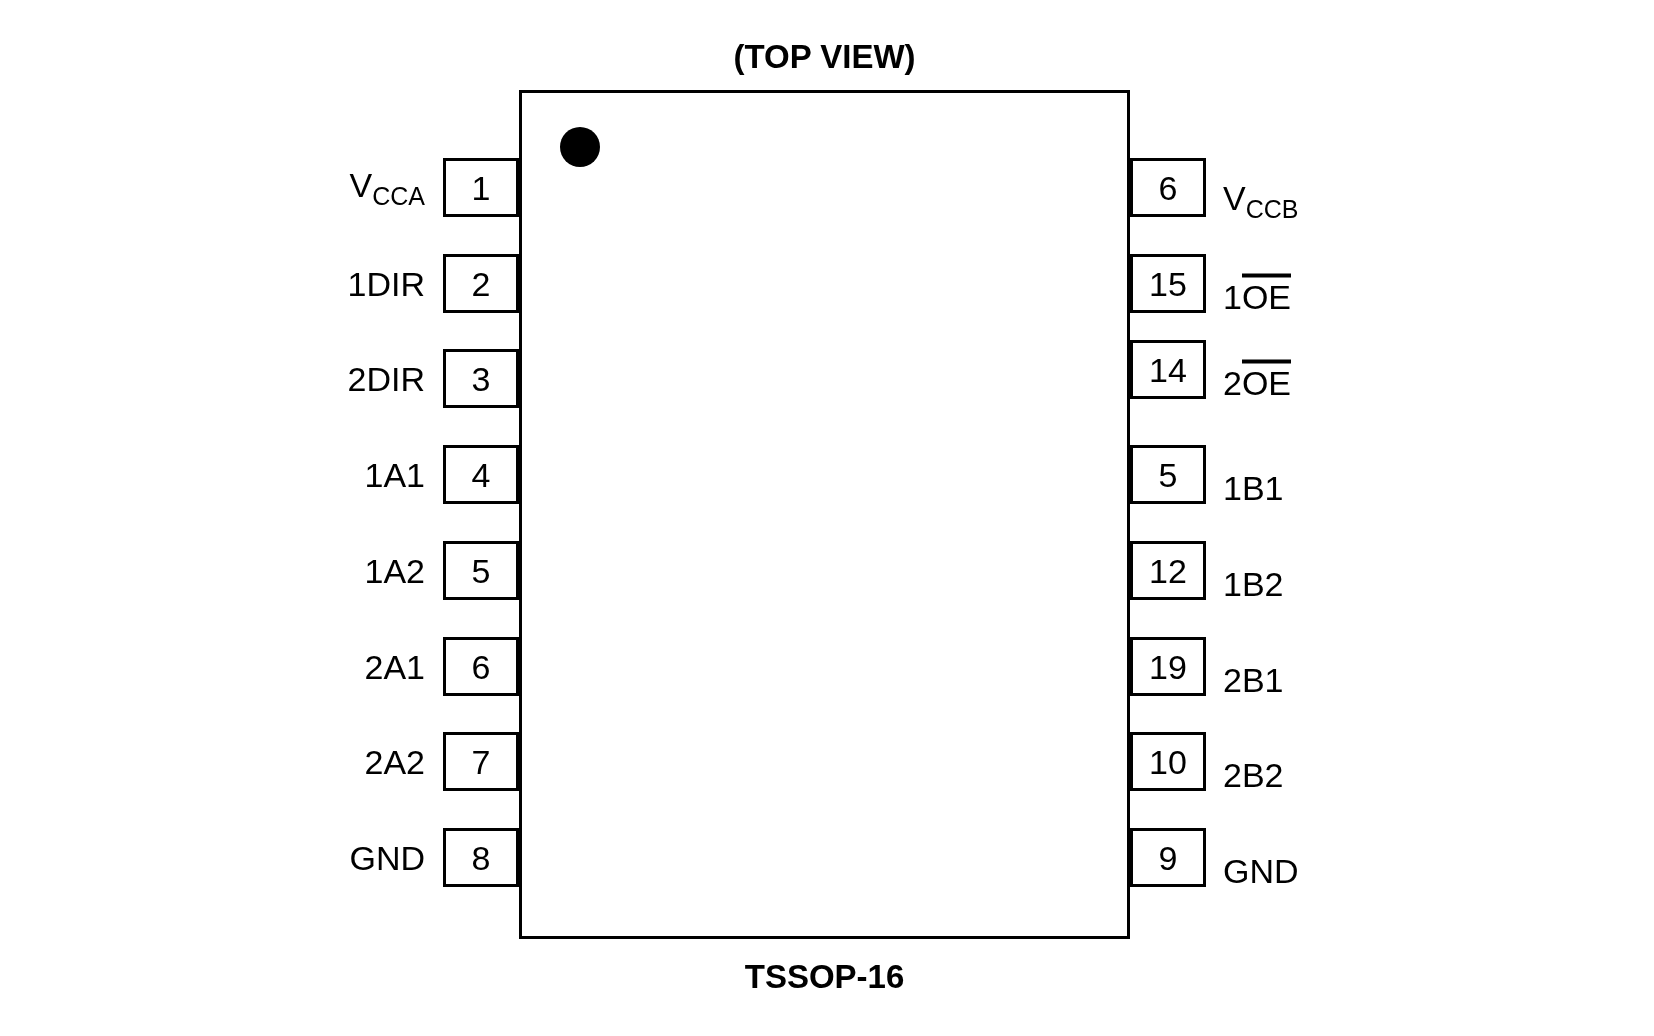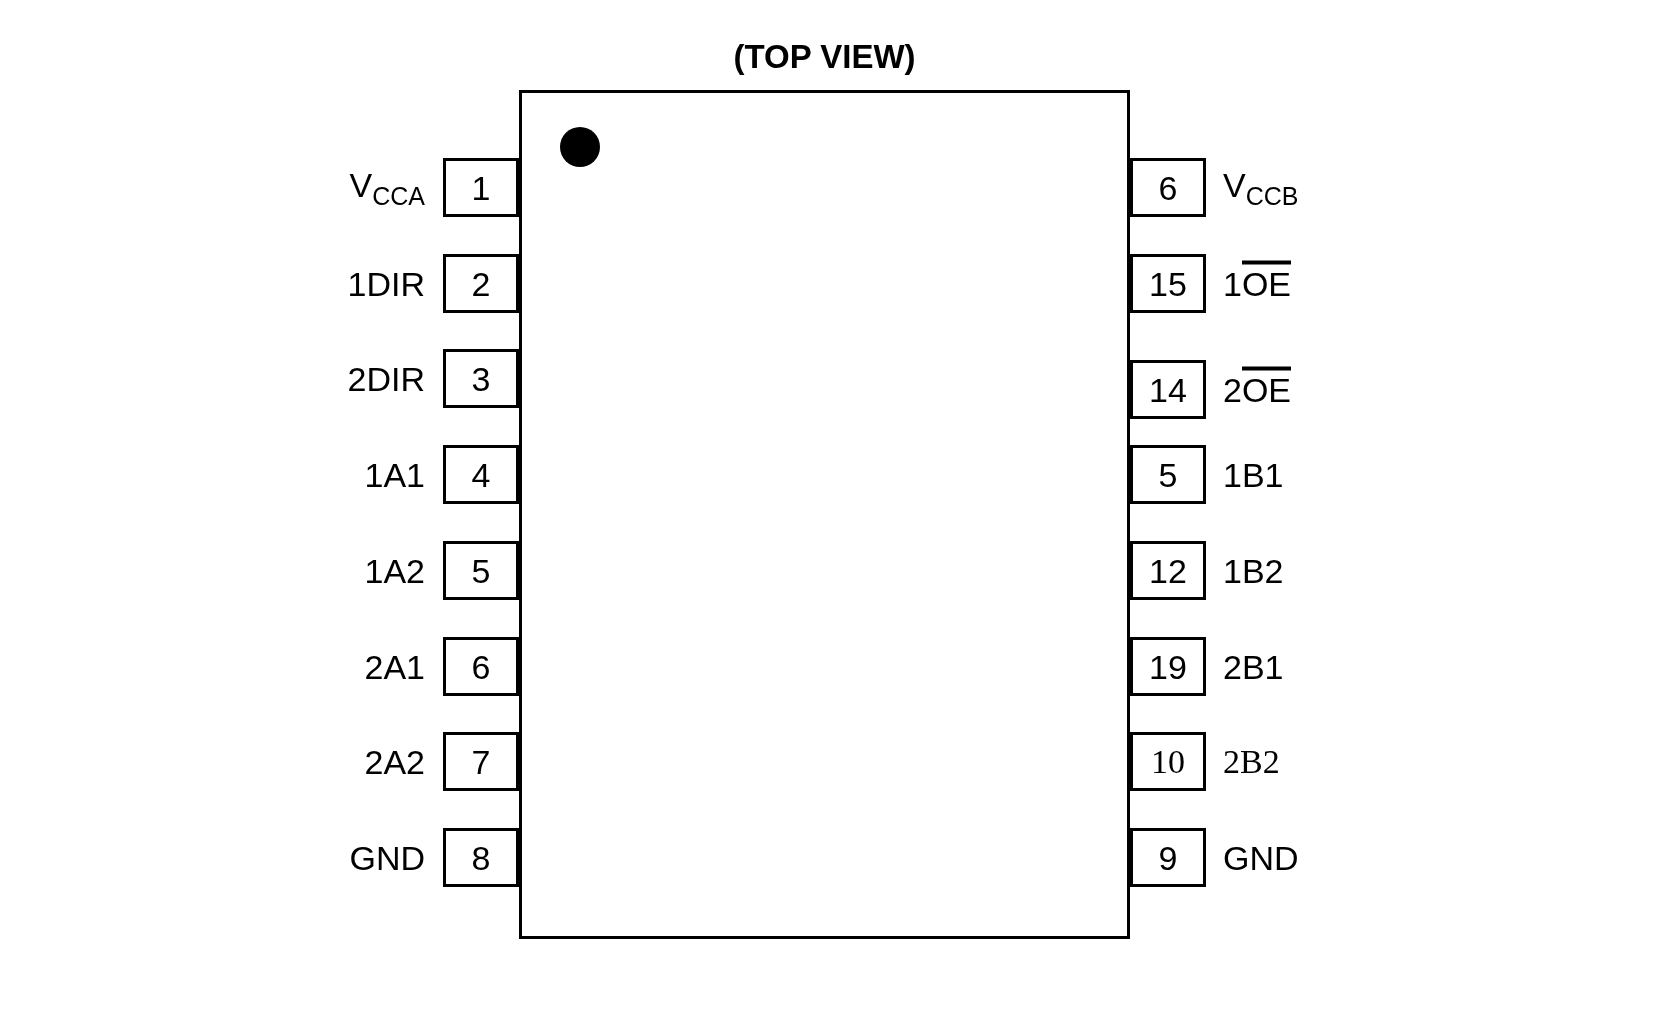--- a/index.html
+++ b/index.html
@@ -82,7 +82,7 @@
     white-space: nowrap;
   }
   .pin-label.left { right: 1229px; }
-  .pin-label.right { left: 1223px; text-align: left; }
+  .pin-label.right { left: 1223px; text-align: left; margin-top: 13px; }
   .sub {
     font-size: 25px;
     vertical-align: -8px;

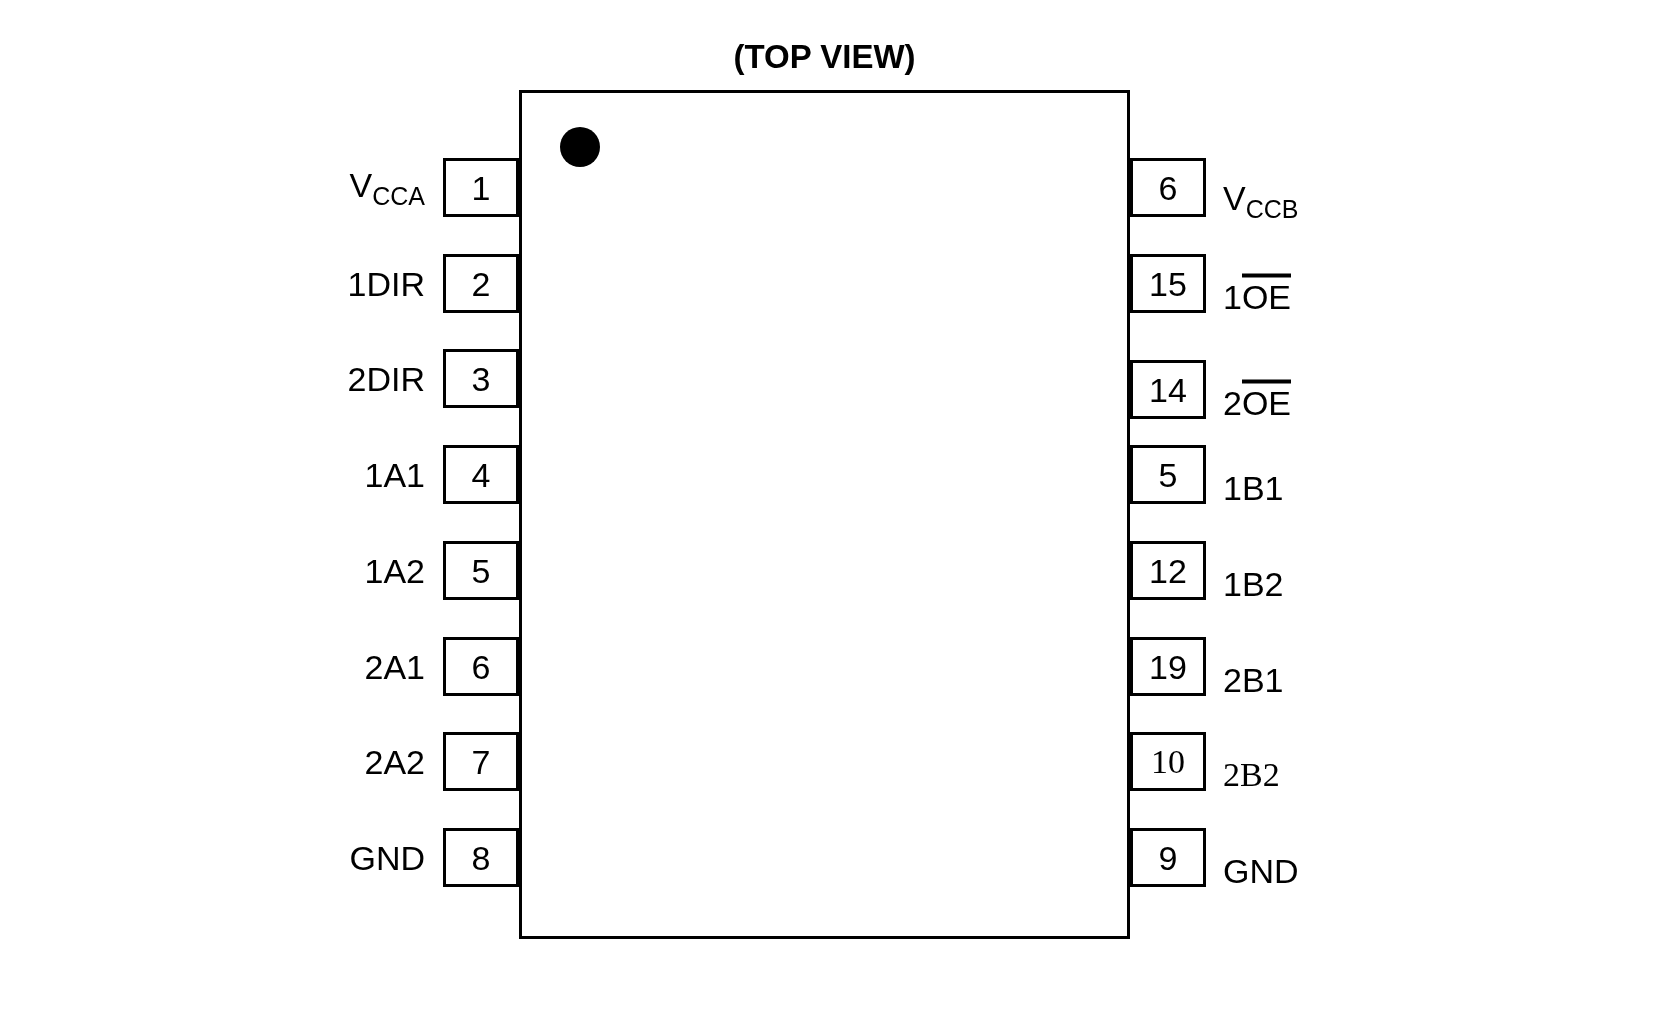--- a/index.html
+++ b/index.html
@@ -162,7 +162,7 @@
         </div>
         <div class="pin-label right"><span>1</span><span class="over">OE</span></div>
       </div>
-      <div class="pin-row" style="top: 360px; padding-left: 11px;">
+      <div class="pin-row" style="top: 340px; padding-left: 11px;">
         <div class="pin-box right">
           <span class="pin-number">14</span>
         </div>

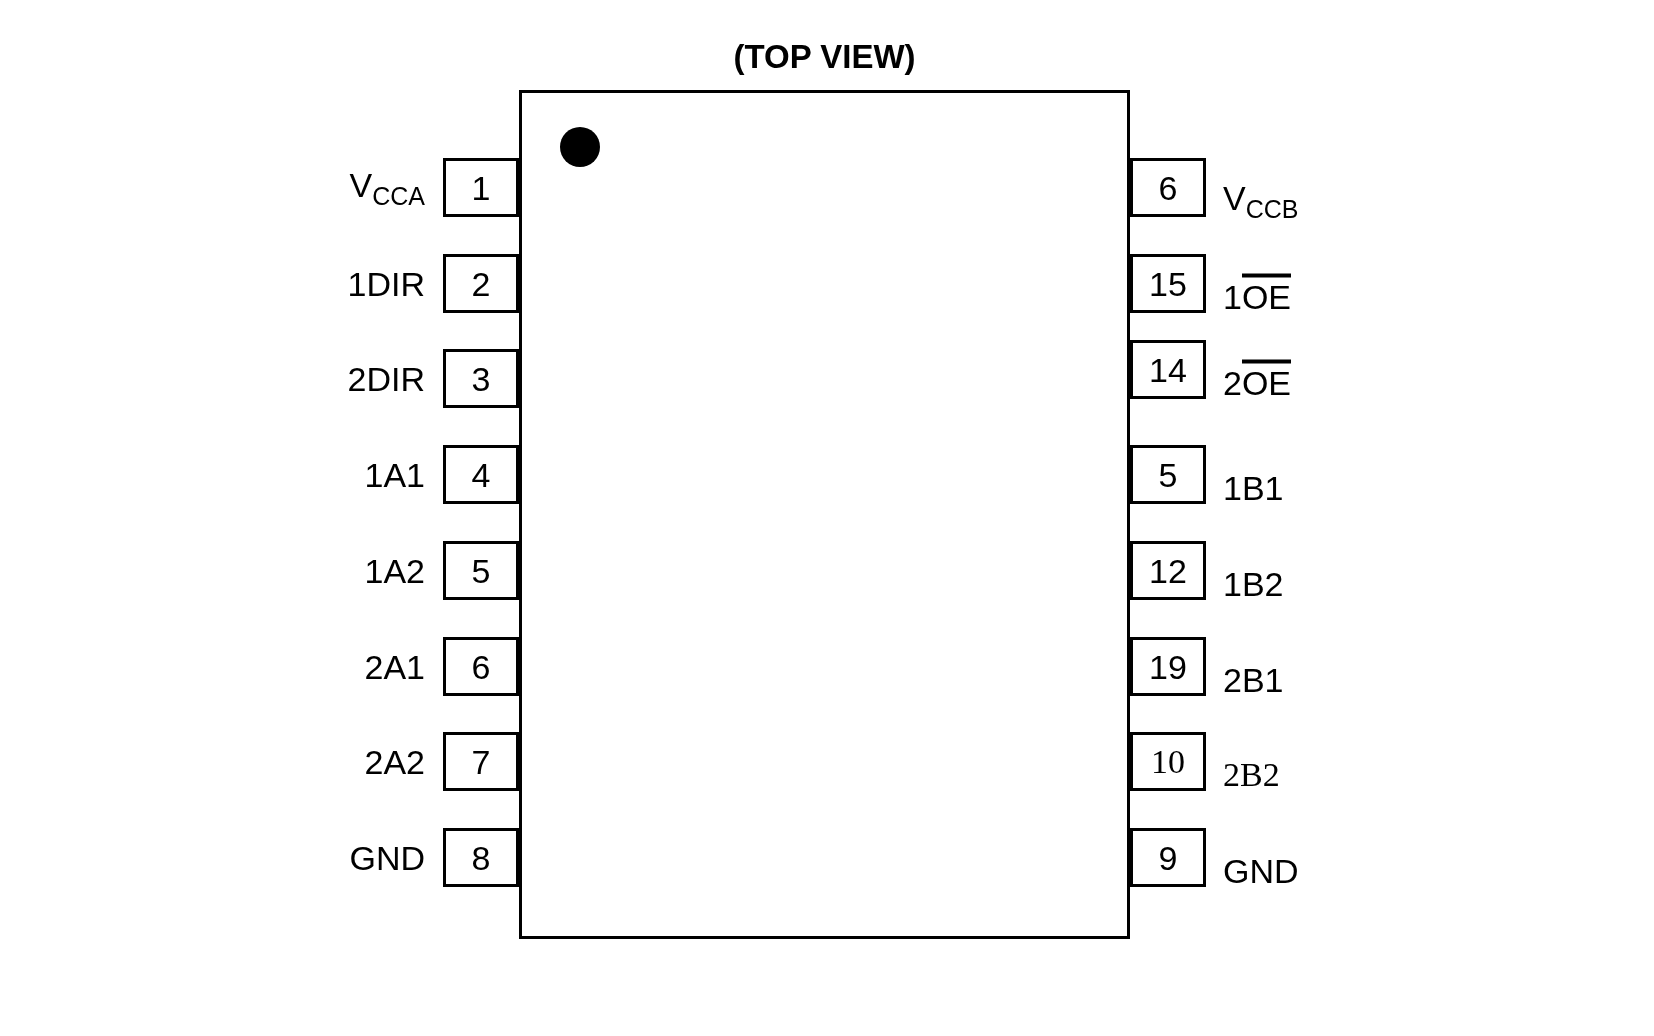--- a/index.html
+++ b/index.html
@@ -186,7 +186,7 @@
         </div>
         <div class="pin-label right"><span>2B1</span></div>
       </div>
-      <div class="pin-row" style="top: 732px; font-family: Liberation Serif, serif;">
+      <div class="pin-row" style="top: 732px;">
         <div class="pin-box right">
           <span class="pin-number">10</span>
         </div>

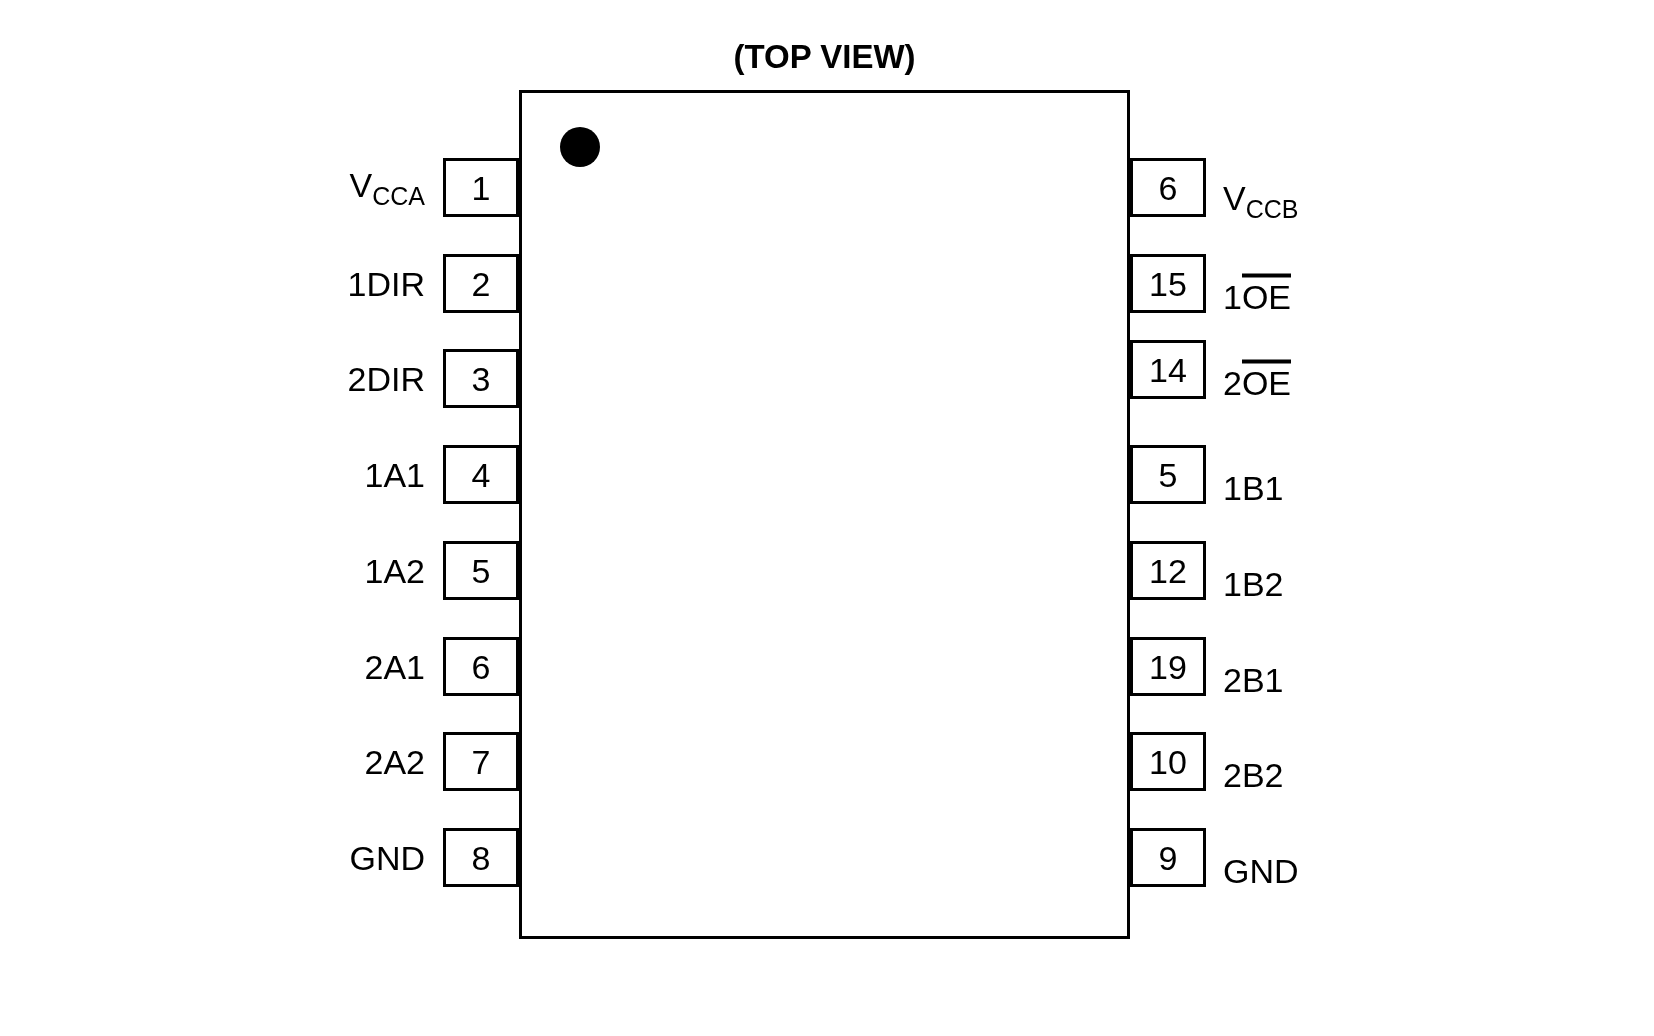--- a/index.html
+++ b/index.html
@@ -200,6 +200,7 @@
       </div>
     </div>
 
+  <div class="package-name">TSSOP-16</div>
 </div>
 
 </body></html>

